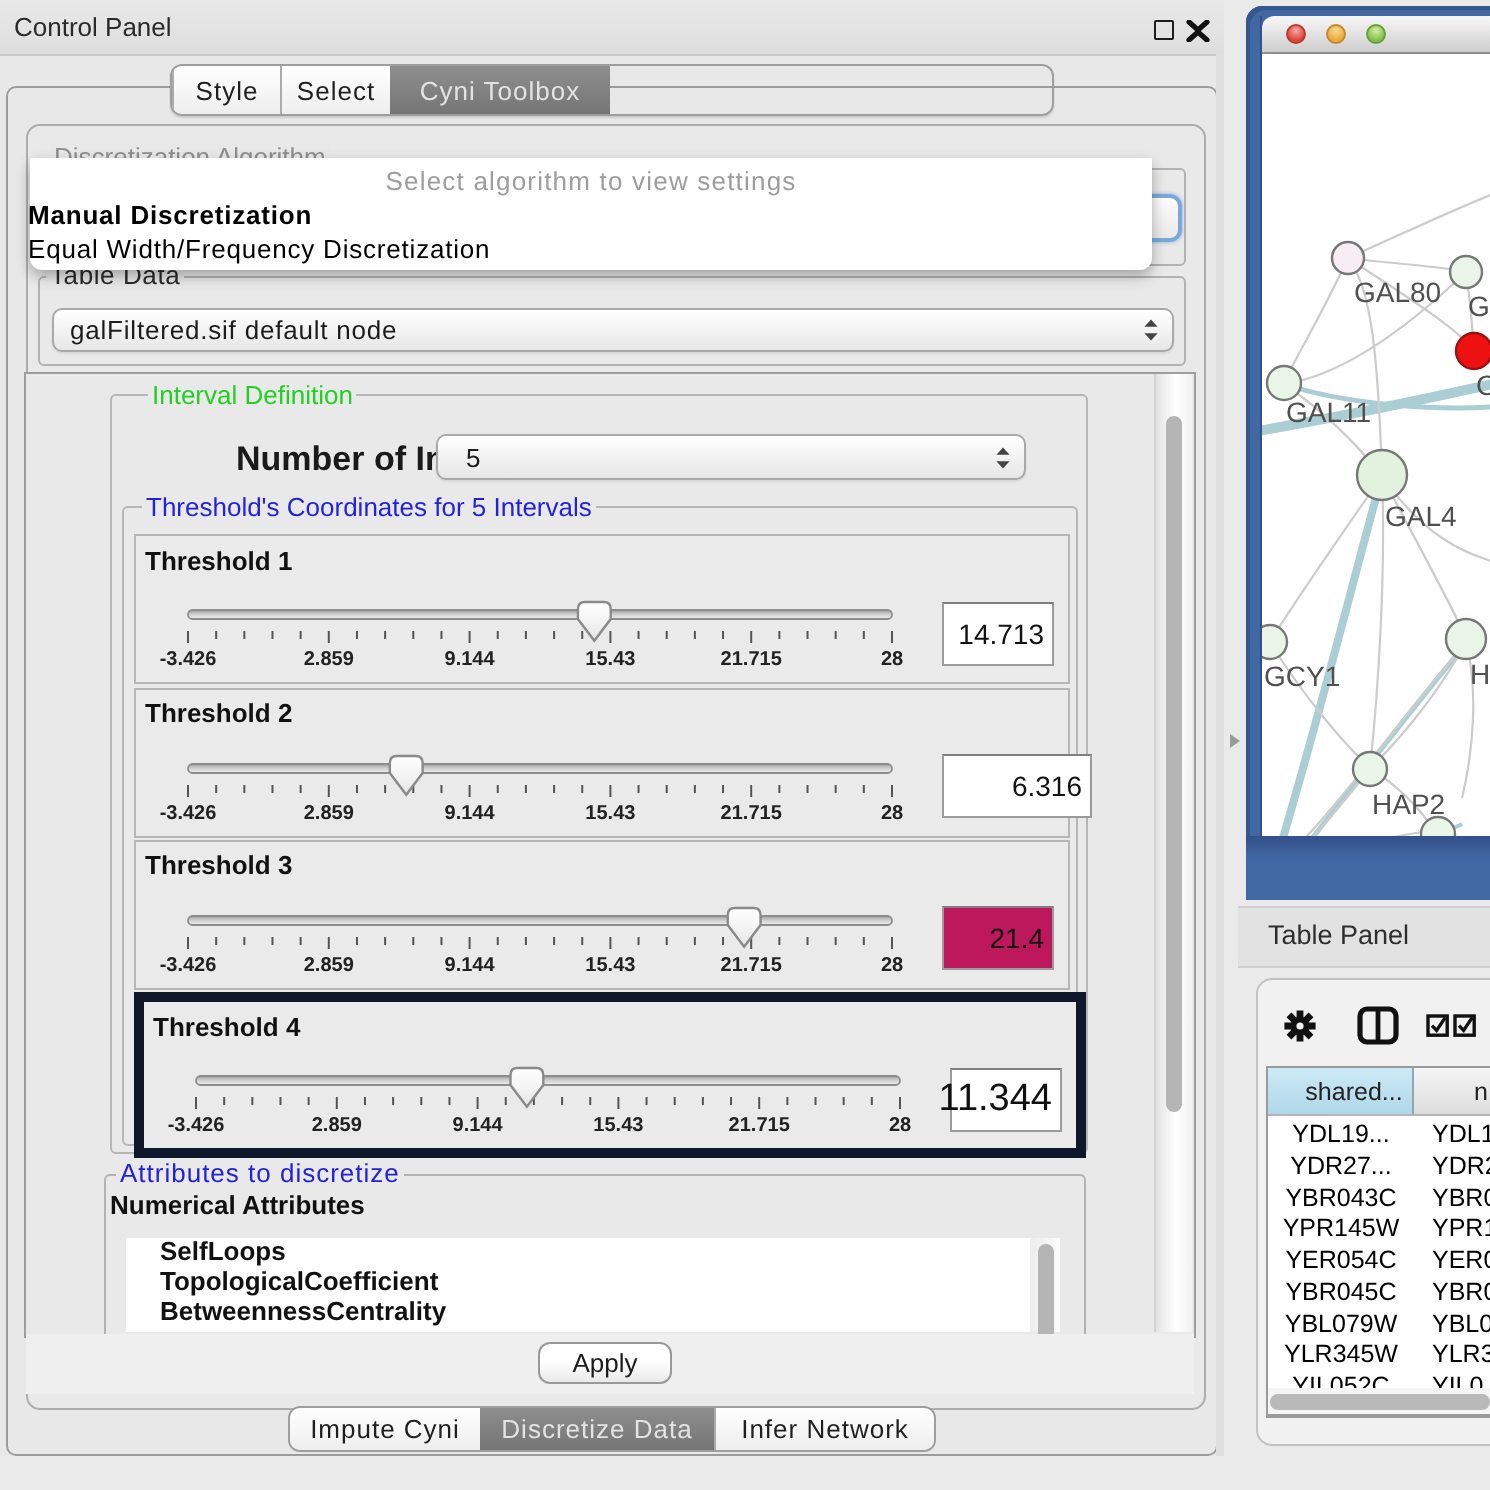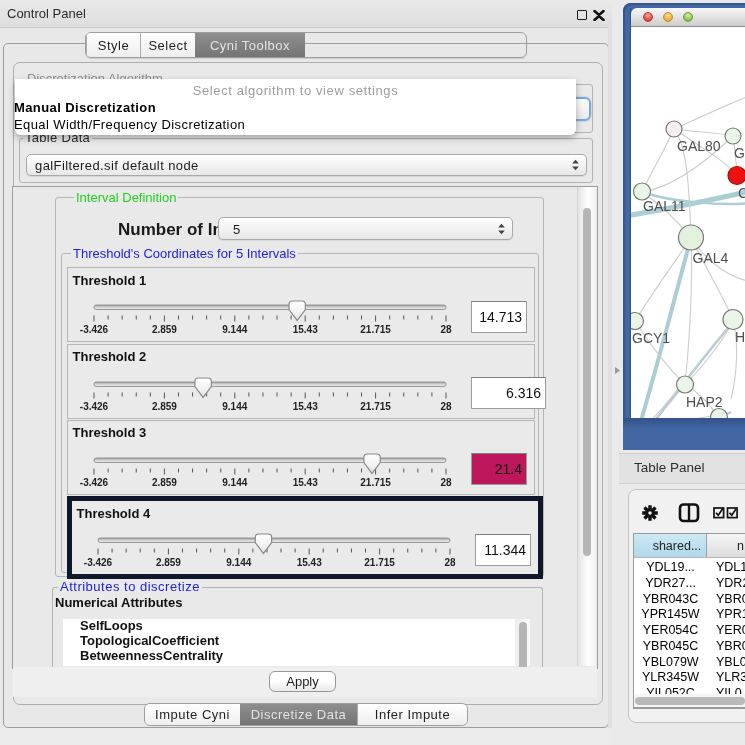--- a/index.html
+++ b/index.html
@@ -163,7 +163,7 @@
 <path d="M183.24,38 v-1.5 q0,-3.5 3.5,-3.5 h9.4 q3.5,0 3.5,3.5 v1.5 l0,3.5 L191.44,52.4 L183.24,41.5 Z" fill="url(#kn496.4)" stroke="#8a8a8a" stroke-width="1.2"></path>
 </svg>
 <div style="position:absolute;left:403.5px;top:32.5px;width:56px;height:32px;background:#fff;border:1px solid #9b9b9b;border-top-color:#7f7f7f;box-sizing:border-box;">
-      <div style="position:absolute;right:4px;top:50%;transform:translateY(-50%);font-size:14px;color:#111;">11.344</div>
+      <div style="position:absolute;right:4px;top:50%;transform:translateY(-50%);font-size:19px;color:#111;">11.344</div>
     </div>
 </div>
 <div class="fs" style="left:52px;top:587px;width:489px;height:79px;border-bottom:none;border-bottom-left-radius:0;border-bottom-right-radius:0;"></div>

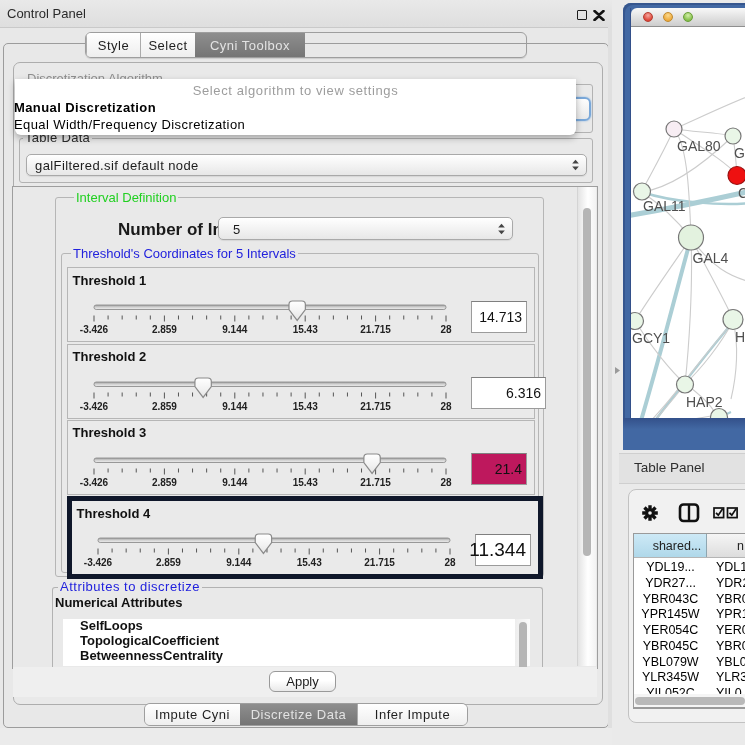--- a/index.html
+++ b/index.html
@@ -179,7 +179,7 @@
 <div class="abs" style="left:144px;top:703px;width:322px;height:21px;border:1px solid #9e9e9e;border-radius:6px;overflow:hidden;display:flex;">
 <div style="width:95px;height:21px;background:linear-gradient(#ffffff,#eeeeee);color:#1f1f1f;font-size:13px;letter-spacing:0.5px;display:flex;align-items:center;justify-content:center;box-sizing:border-box;">Impute Cyni</div>
 <div style="width:117px;height:21px;background:linear-gradient(#8e8e8e,#757575);color:#e3e3e3;font-size:13px;letter-spacing:0.5px;display:flex;align-items:center;justify-content:center;box-sizing:border-box;">Discretize Data</div>
-<div style="width:110px;height:21px;background:linear-gradient(#ffffff,#eeeeee);border-left:1px solid #ababab;color:#1f1f1f;font-size:13px;letter-spacing:0.5px;display:flex;align-items:center;justify-content:center;box-sizing:border-box;">Infer Impute</div>
+<div style="width:110px;height:21px;background:linear-gradient(#ffffff,#eeeeee);border-left:1px solid #ababab;color:#1f1f1f;font-size:13px;letter-spacing:0.5px;display:flex;align-items:center;justify-content:center;box-sizing:border-box;">Infer Network</div>
 </div>
 <div class="abs" style="left:608px;top:27px;width:4px;height:701px;background:#dfdfdf;"></div>
 <div class="abs" style="left:612px;top:27px;width:11px;height:718px;background:#ededed;"></div>

